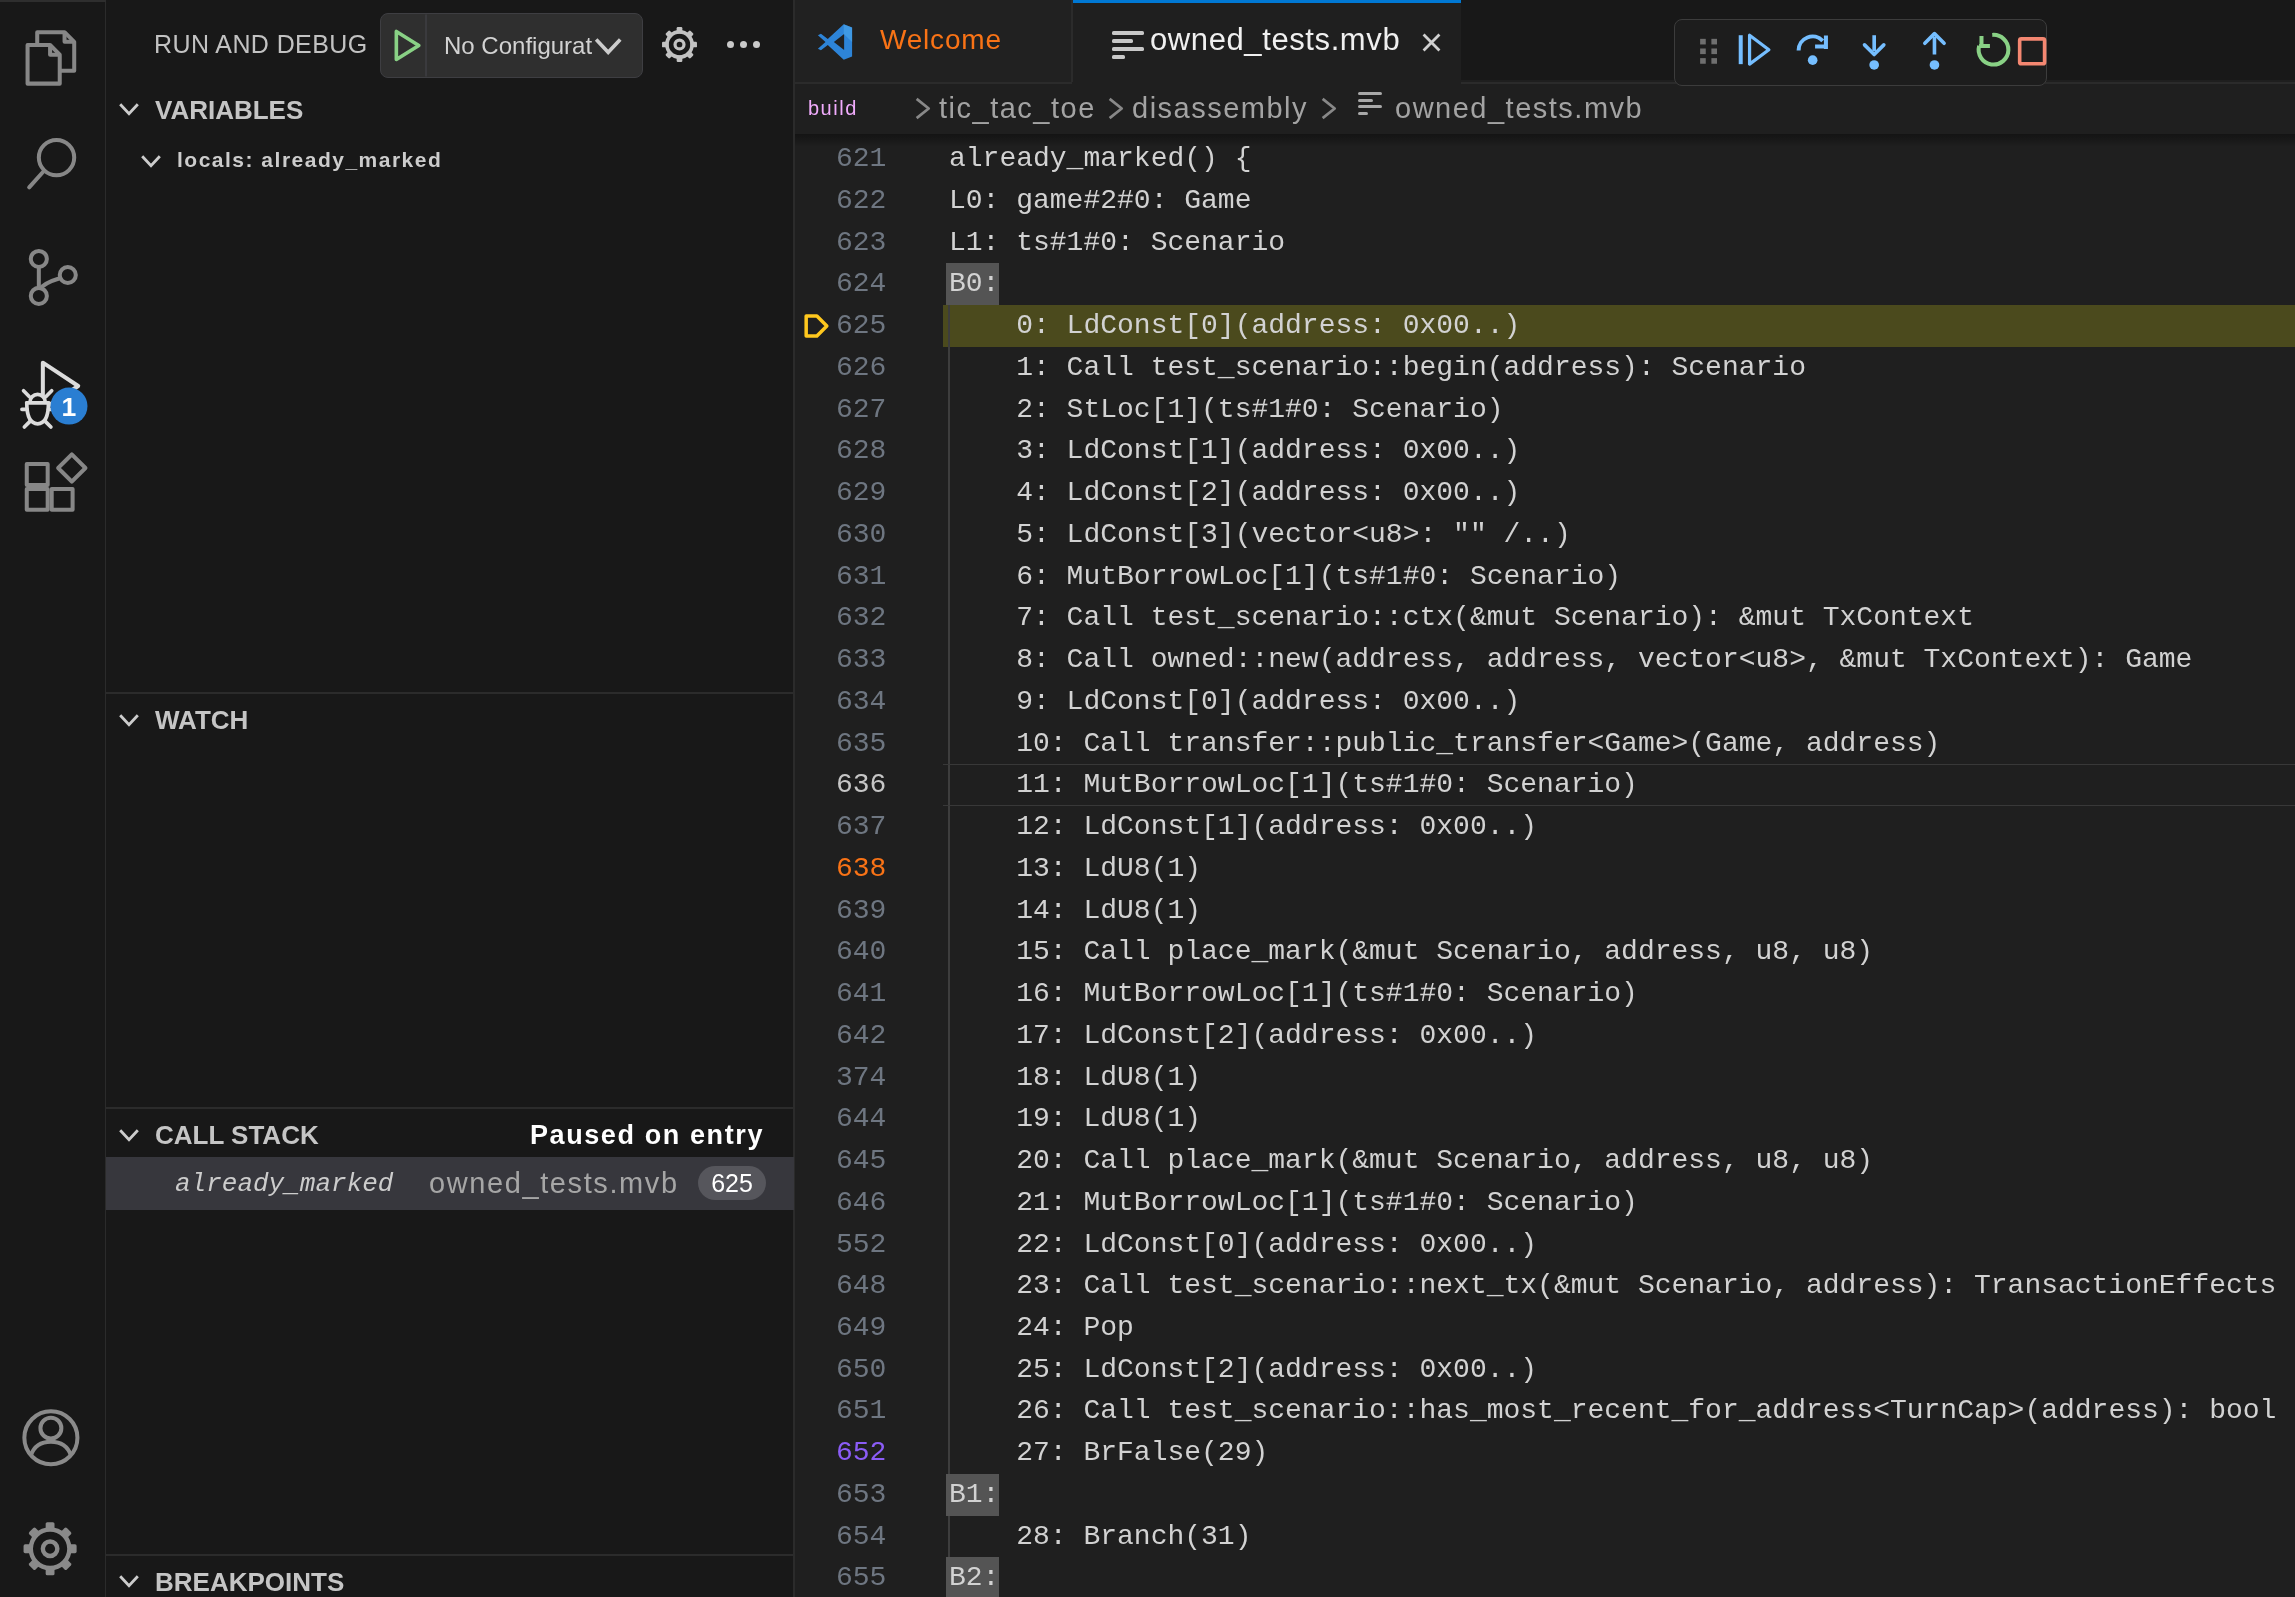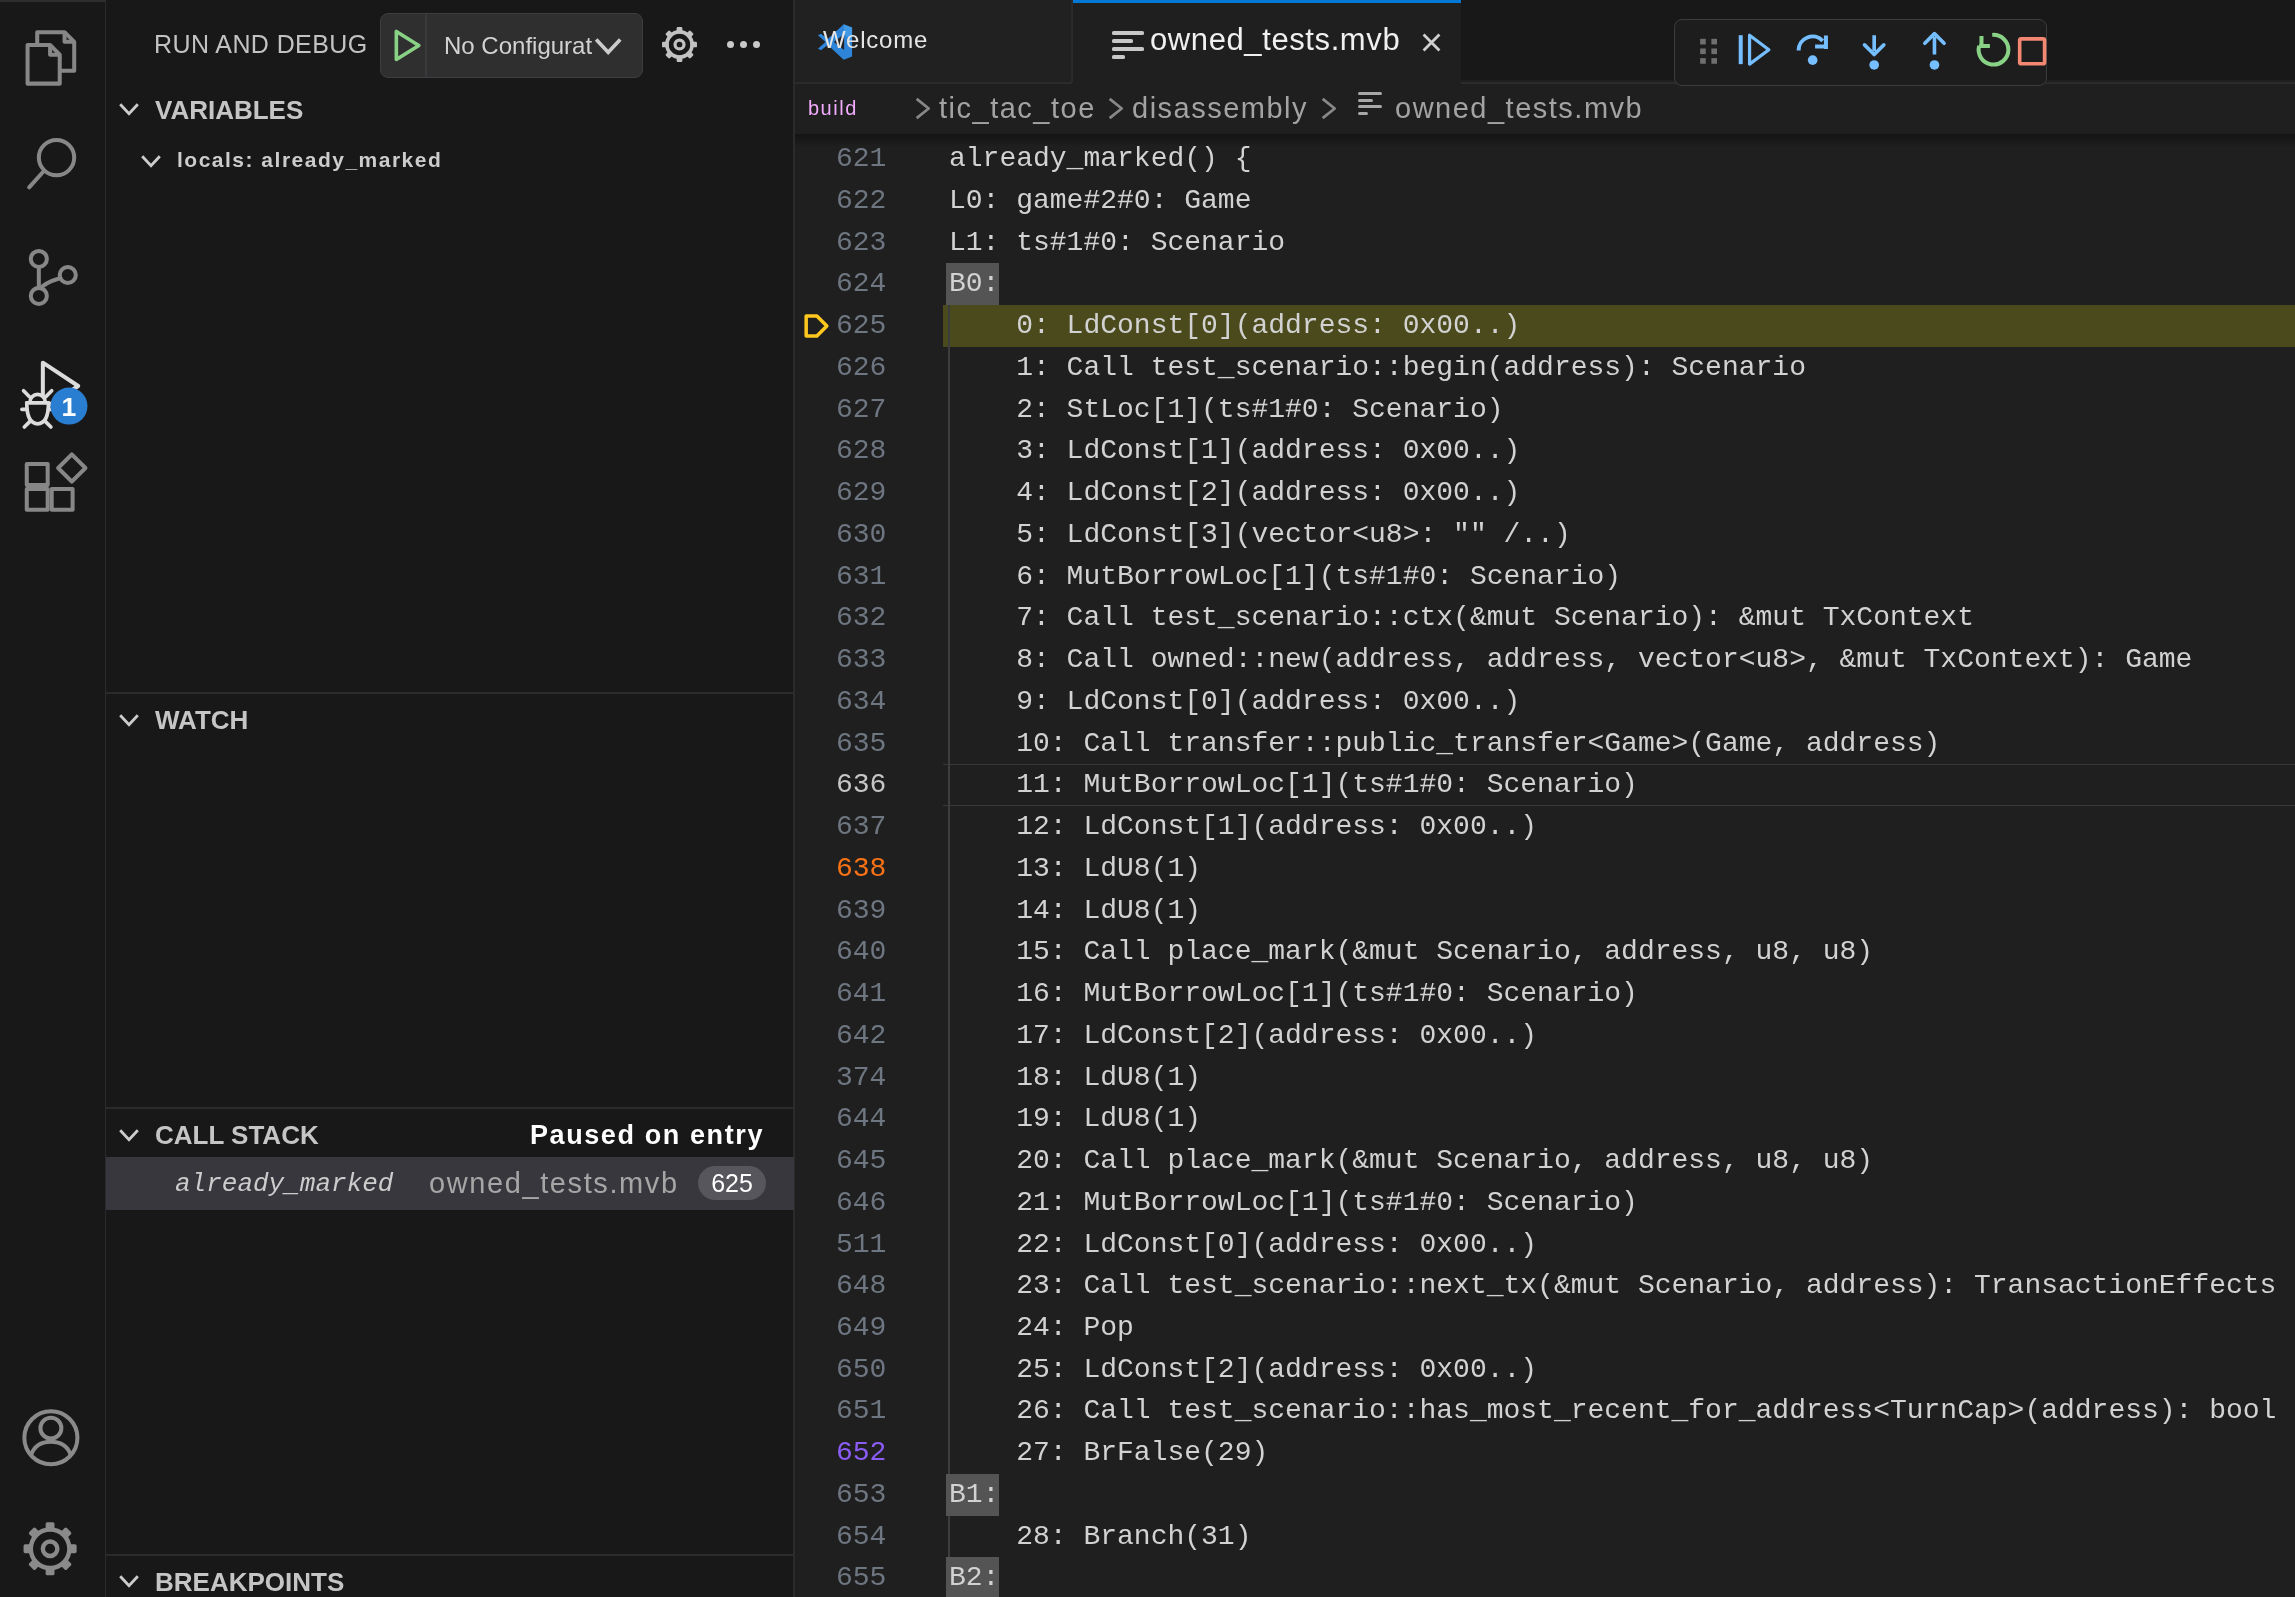--- a/index.html
+++ b/index.html
@@ -143,7 +143,7 @@
  <path fill="#212121" d="M74 29 L47 50 L74 71 Z"></path>
  <path fill="#52aef0" d="M73 3 L95 12 L95 50 L73 29 Z" opacity="0.5"></path>
 </svg>
-<div class="abs flexv" style="left:823px;top:0;height:80px;font-size:24px;letter-spacing:0.8px;color:#e5e5e5">Welcome</div>
+<div class="abs flexv" style="left:880px;top:0;height:80px;font-size:28px;letter-spacing:0.8px;color:#f97316">Welcome</div>
 <div class="abs" style="left:1073px;top:0;width:388px;height:84px;background:#1f1f1f"></div>
 <div class="abs" style="left:1073px;top:0;width:388px;height:3.2px;background:#0078d4"></div>
 <div class="abs" style="left:1112px;top:31px;width:32px;height:4px;background:#c8c8c8;border-radius:1.6px"></div>

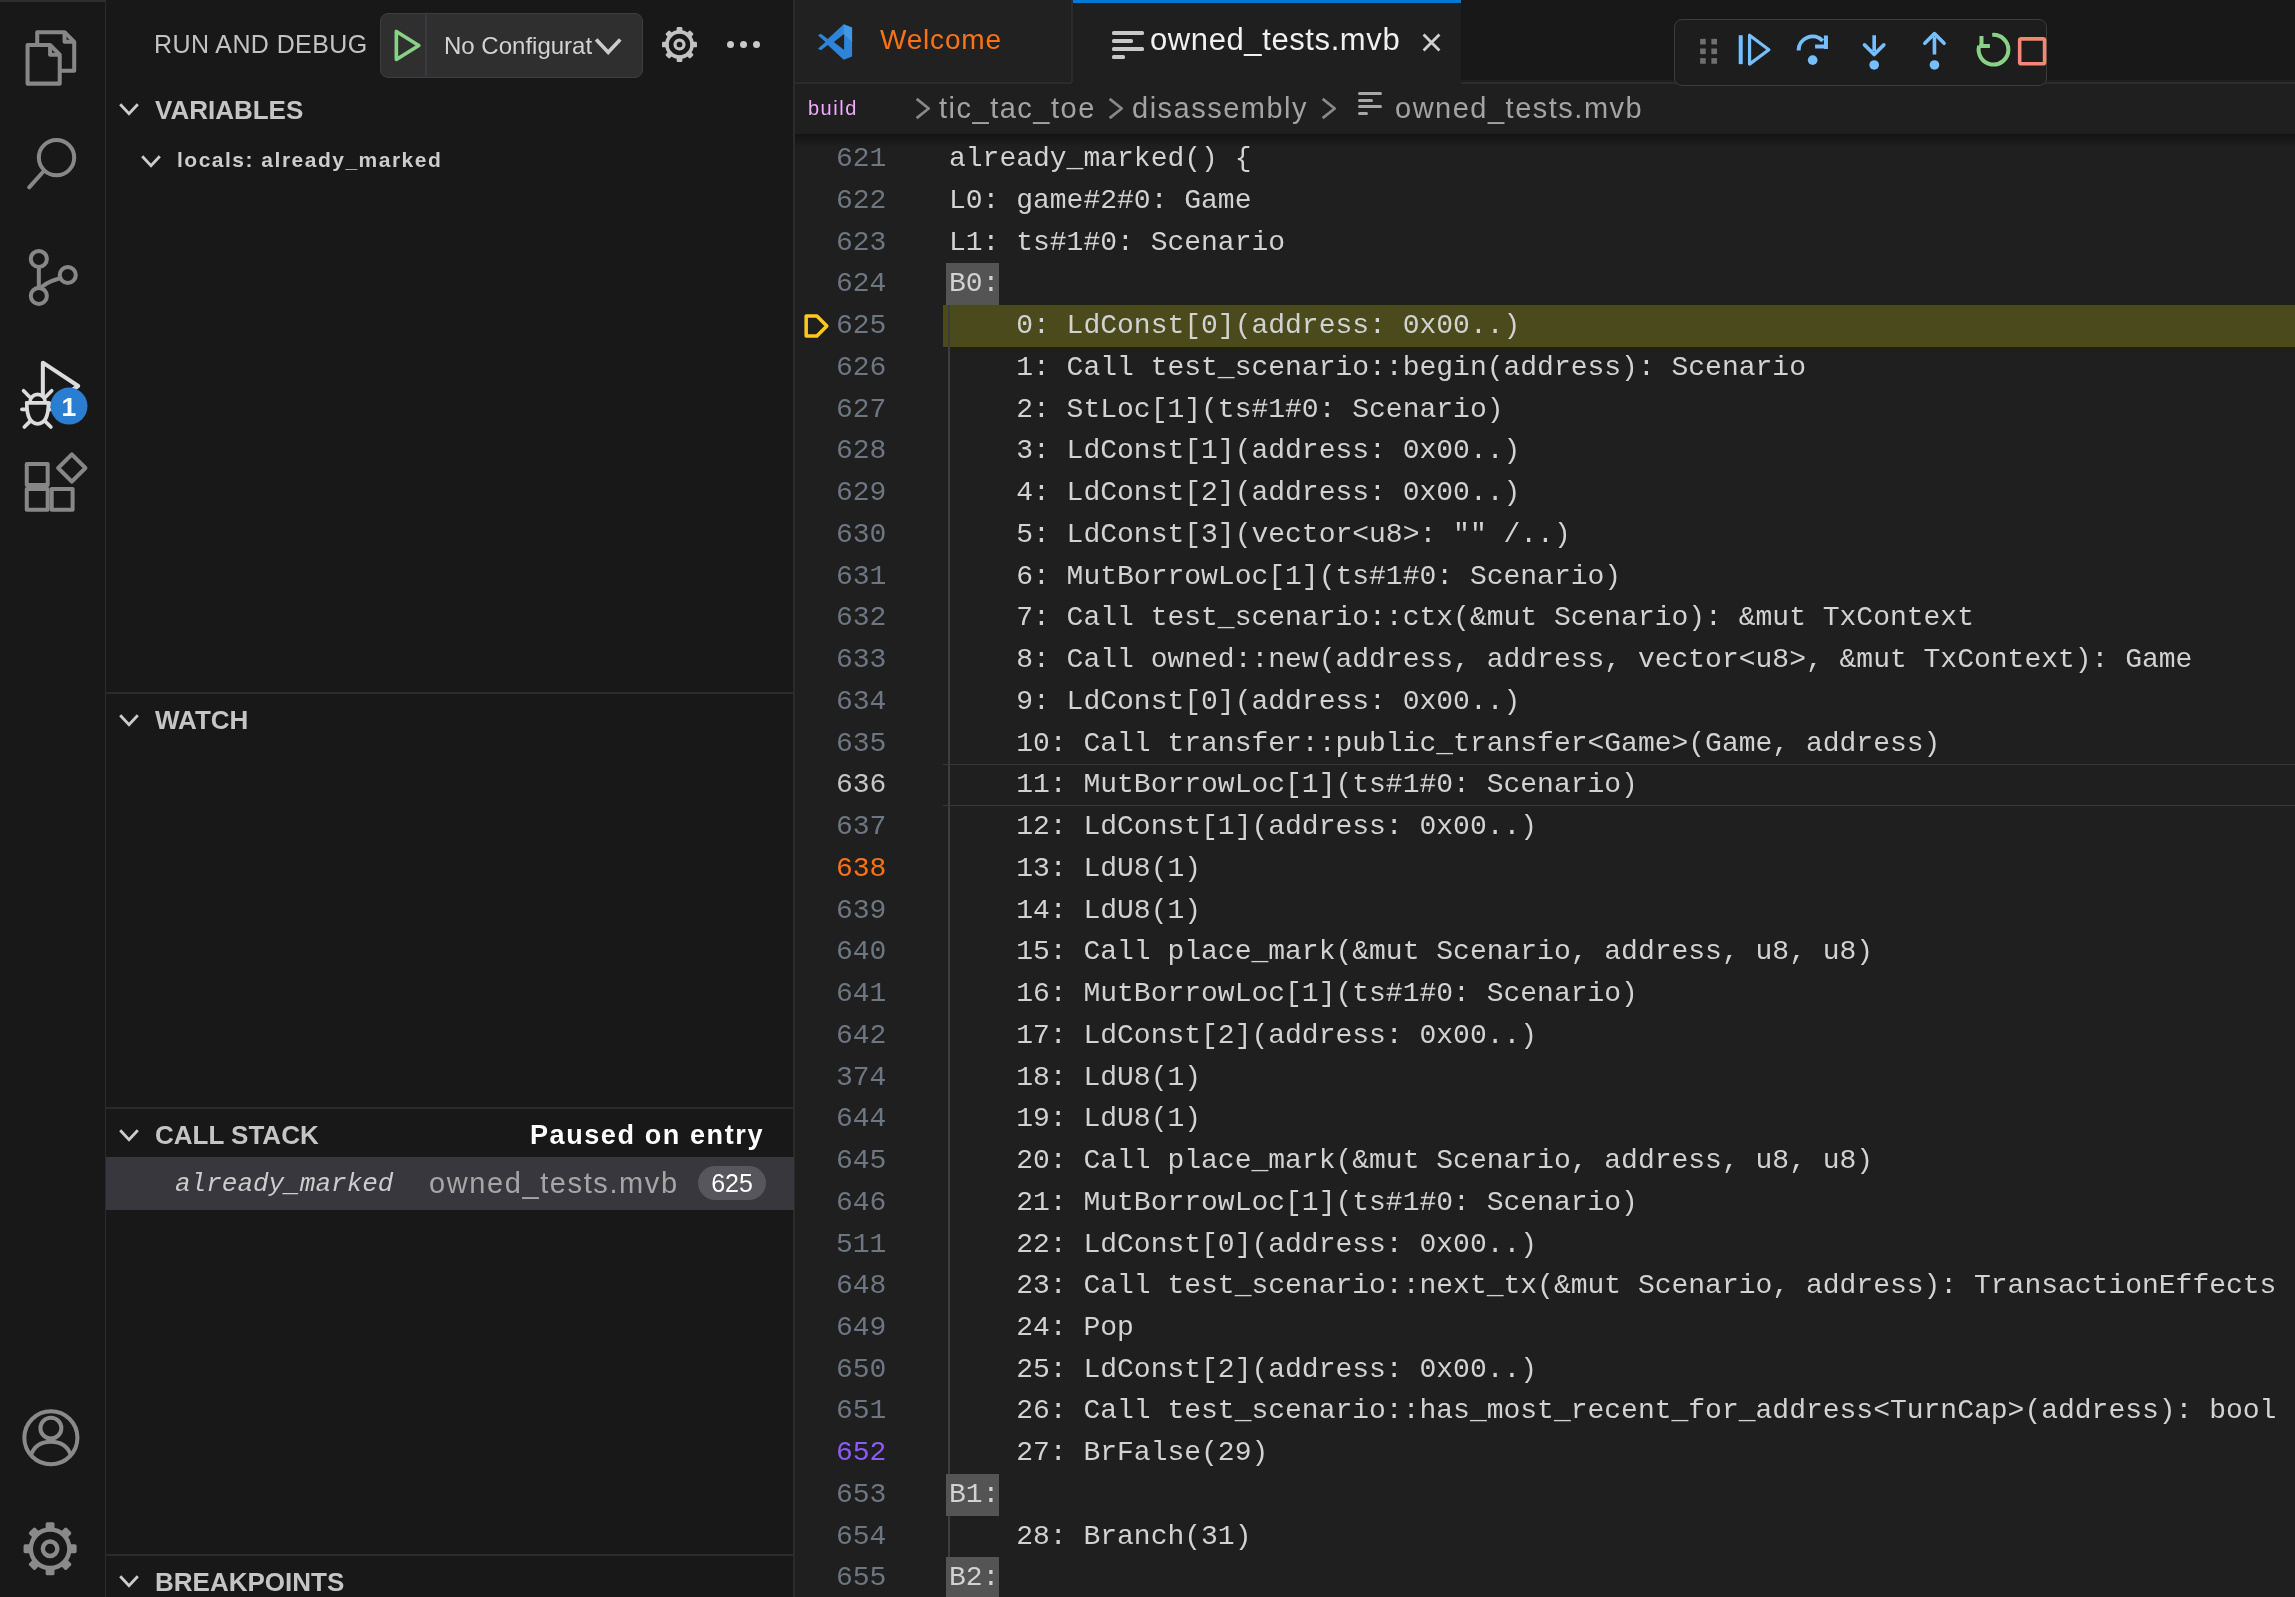--- a/index.html
+++ b/index.html
@@ -231,7 +231,7 @@
 <div class="row" style="left:949px;top:1140px;line-height:42px">    20: Call place_mark(&amp;mut Scenario, address, u8, u8)</div>
 <div class="ln" style="left:836px;top:1182px;line-height:42px;color:#6e7681">646</div>
 <div class="row" style="left:949px;top:1182px;line-height:42px">    21: MutBorrowLoc[1](ts#1#0: Scenario)</div>
-<div class="ln" style="left:836px;top:1224px;line-height:42px;color:#6e7681">511</div>
+<div class="ln" style="left:836px;top:1224px;line-height:42px;color:#6e7681">552</div>
 <div class="row" style="left:949px;top:1224px;line-height:42px">    22: LdConst[0](address: 0x00..)</div>
 <div class="ln" style="left:836px;top:1265px;line-height:42px;color:#6e7681">648</div>
 <div class="row" style="left:949px;top:1265px;line-height:42px">    23: Call test_scenario::next_tx(&amp;mut Scenario, address): TransactionEffects</div>

